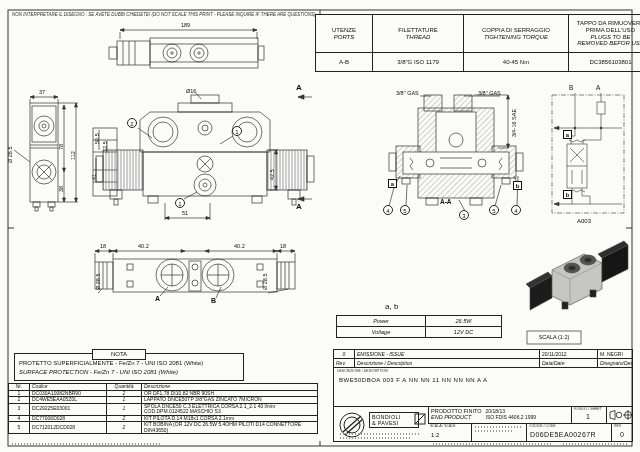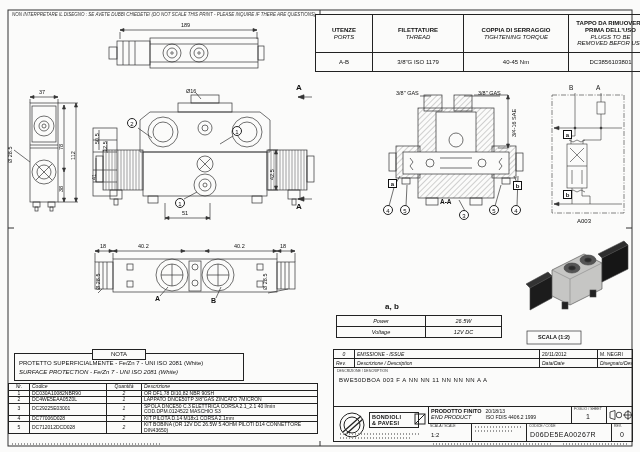--- a/index.html
+++ b/index.html
@@ -11,7 +11,7 @@
   .dimv{position:absolute;font-size:5.5px;color:#111;white-space:nowrap;line-height:1;
         transform:rotate(-90deg);transform-origin:0 0;}
   .it{font-style:italic;}
-  .bold{font-weight:bold;}
+  .bold{font-weight:normal;}
   .balloon{position:absolute;width:10px;height:10px;border:1px solid #222;border-radius:50%;
            background:#fff;font-size:6px;line-height:10px;text-align:center;box-sizing:border-box;}
   .boxletter{position:absolute;width:9px;height:9px;border:1px solid #111;background:#fff;

